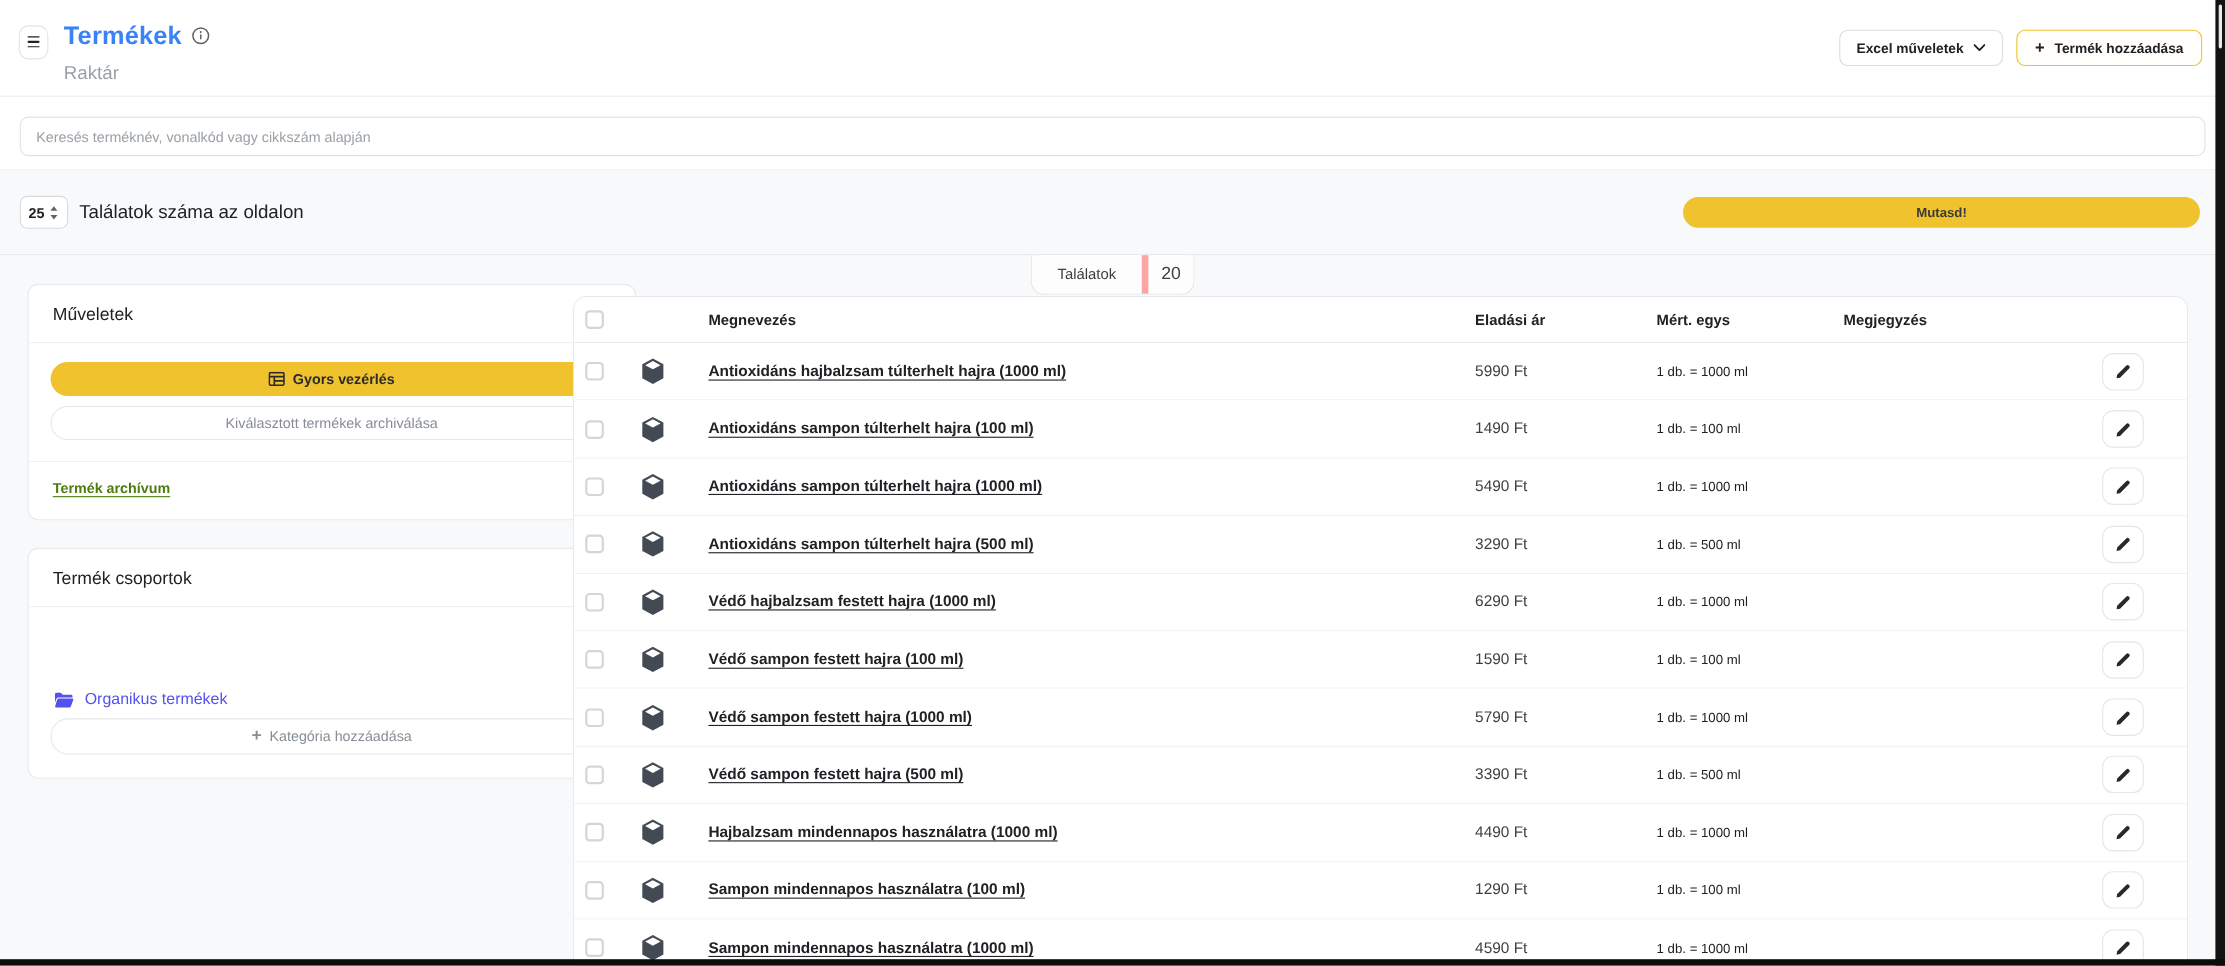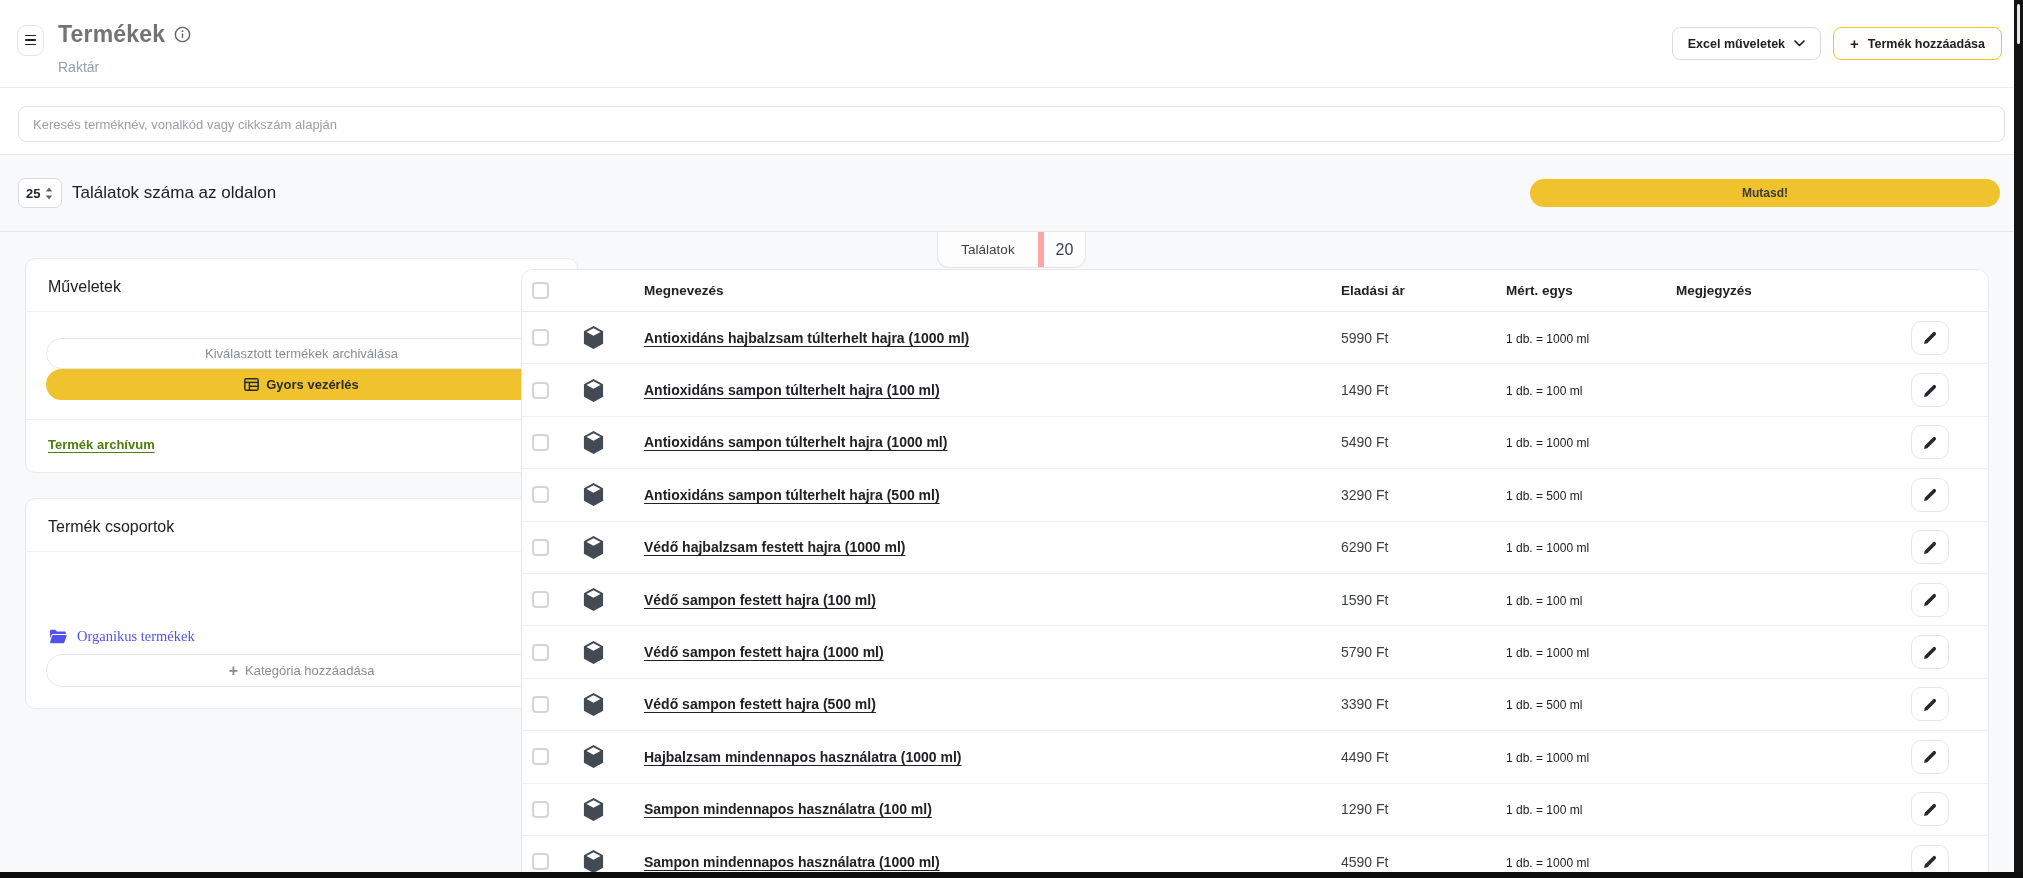--- a/index.html
+++ b/index.html
@@ -29,7 +29,7 @@
   .hamburger i { display:block; width:11px; height:1.9px; background:#202124; border-radius:1px; }
   .title-block { padding-top:8px; }
   .title-row { display:flex; align-items:center; gap:9px; }
-  .title-row h1 { font-size:23px; font-weight:700; letter-spacing:.2px; color:#737373; }
+  .title-row h1 { font-size:23px; font-weight:700; letter-spacing:.2px; color:#3b82f6; }
   .subtitle { font-size:14px; color:#9aa0a6; margin-top:11px; }
   .topbar-right { display:flex; align-items:center; gap:12px; }
   .btn {

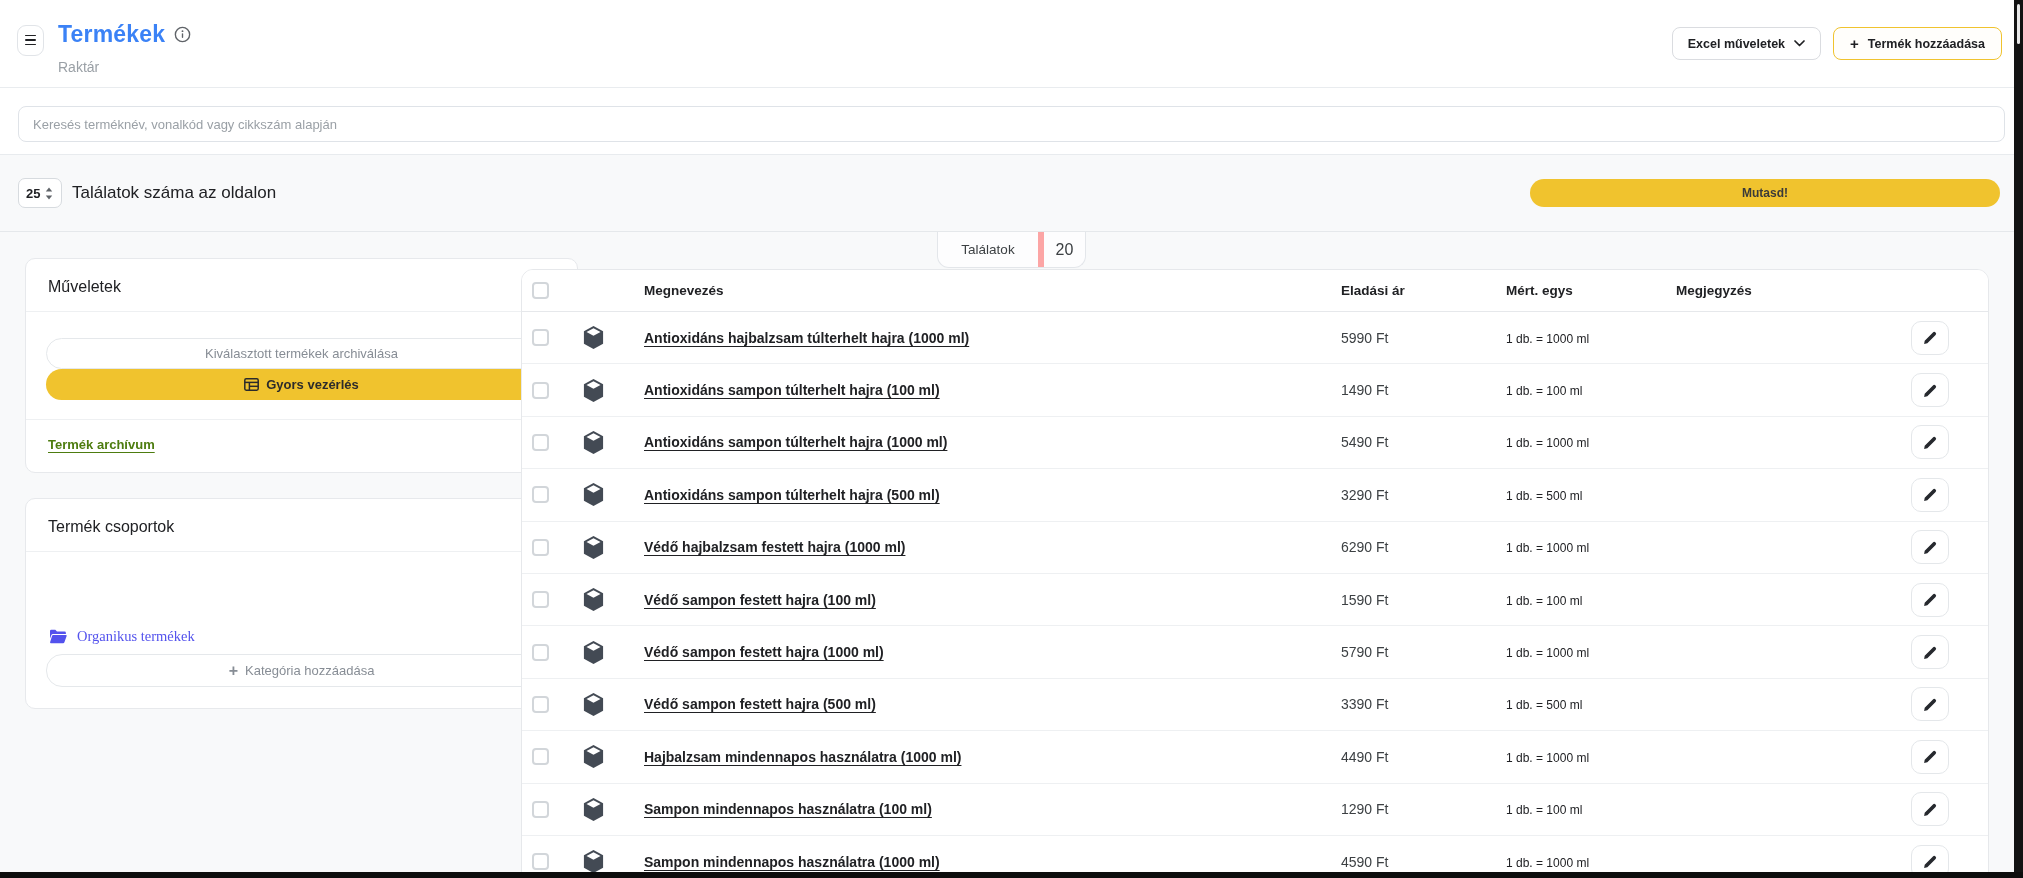--- a/index.html
+++ b/index.html
@@ -30,7 +30,7 @@
   .title-block { padding-top:8px; }
   .title-row { display:flex; align-items:center; gap:9px; }
   .title-row h1 { font-size:23px; font-weight:700; letter-spacing:.2px; color:#3b82f6; }
-  .subtitle { font-size:14px; color:#9aa0a6; margin-top:11px; }
+  .subtitle { font-size:17px; color:#9aa0a6; margin-top:11px; }
   .topbar-right { display:flex; align-items:center; gap:12px; }
   .btn {
     height:33px; border-radius:8px; background:#fff; cursor:pointer;

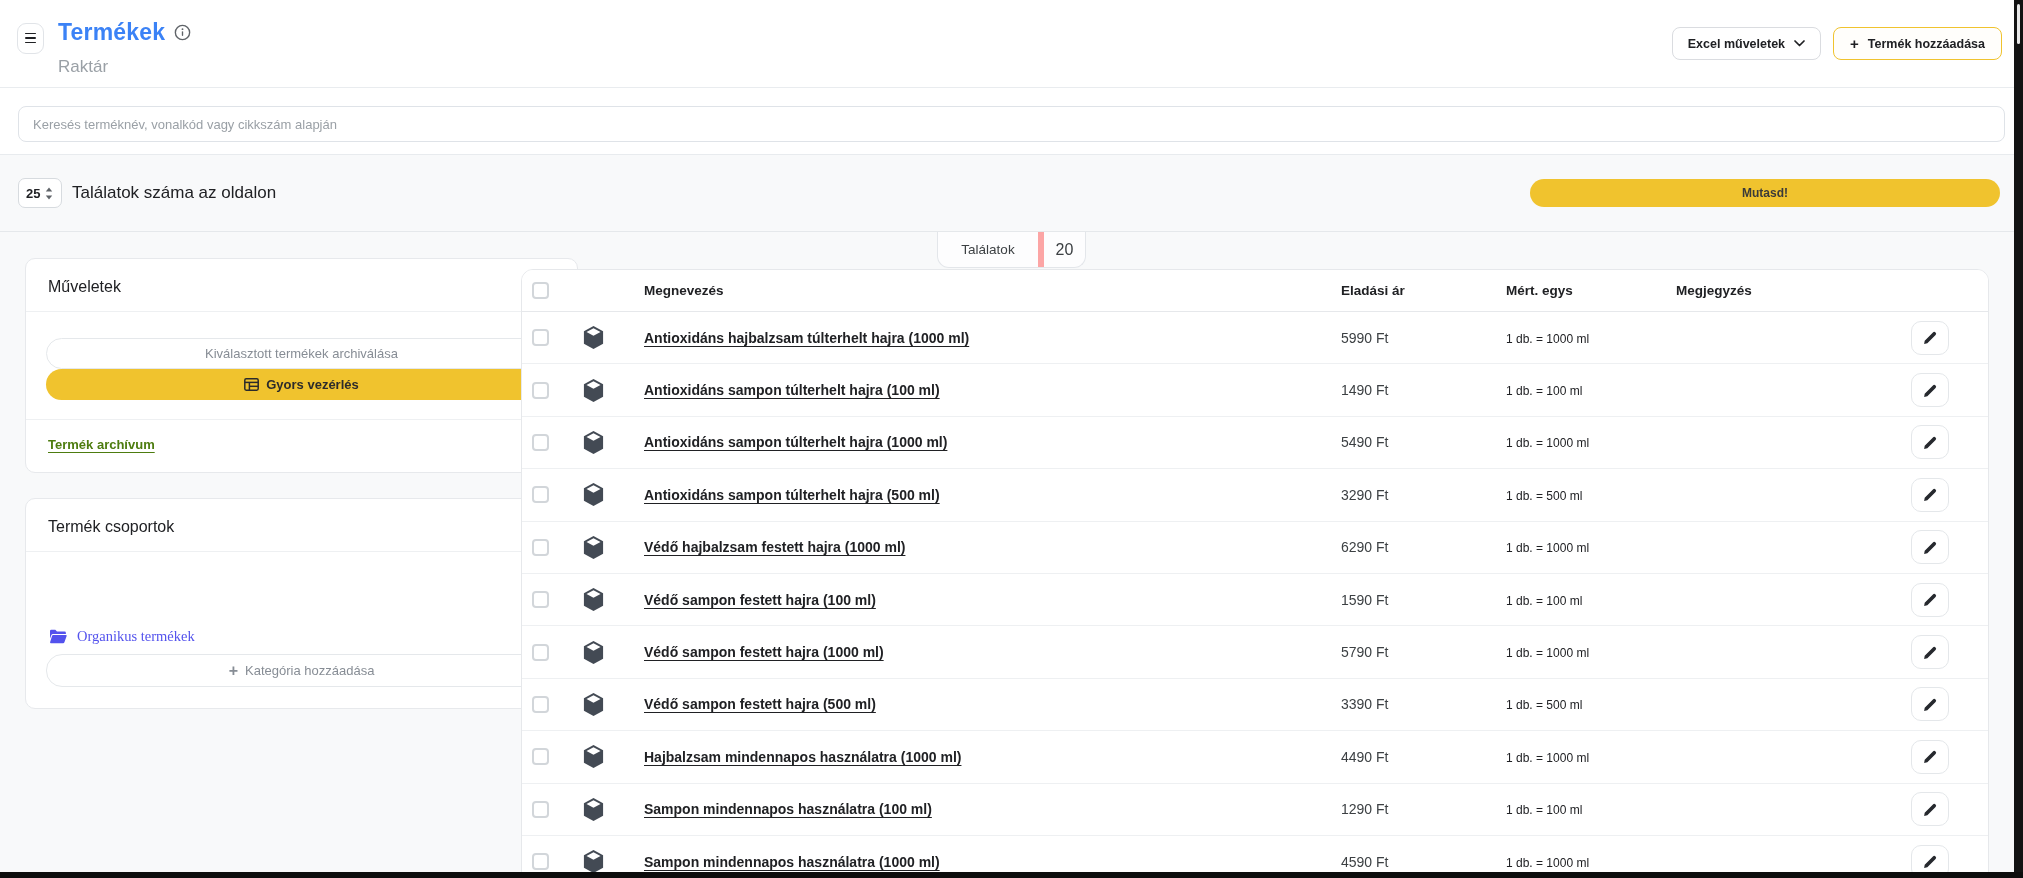--- a/index.html
+++ b/index.html
@@ -214,9 +214,6 @@
       <section class="card">
         <h2>Műveletek</h2>
         <div class="card-body">
-          <button class="pill ghost">
-            <span>Kiválasztott termékek archiválása</span>
-          </button>
           <button class="pill yellow">
             <span style="display:flex;">
               <svg width="15" height="13" viewBox="0 0 15 13">
@@ -227,6 +224,9 @@
               </svg>
             </span>
             <span>Gyors vezérlés</span>
+          </button>
+          <button class="pill ghost">
+            <span>Kiválasztott termékek archiválása</span>
           </button>
         </div>
         <div class="card-footer">

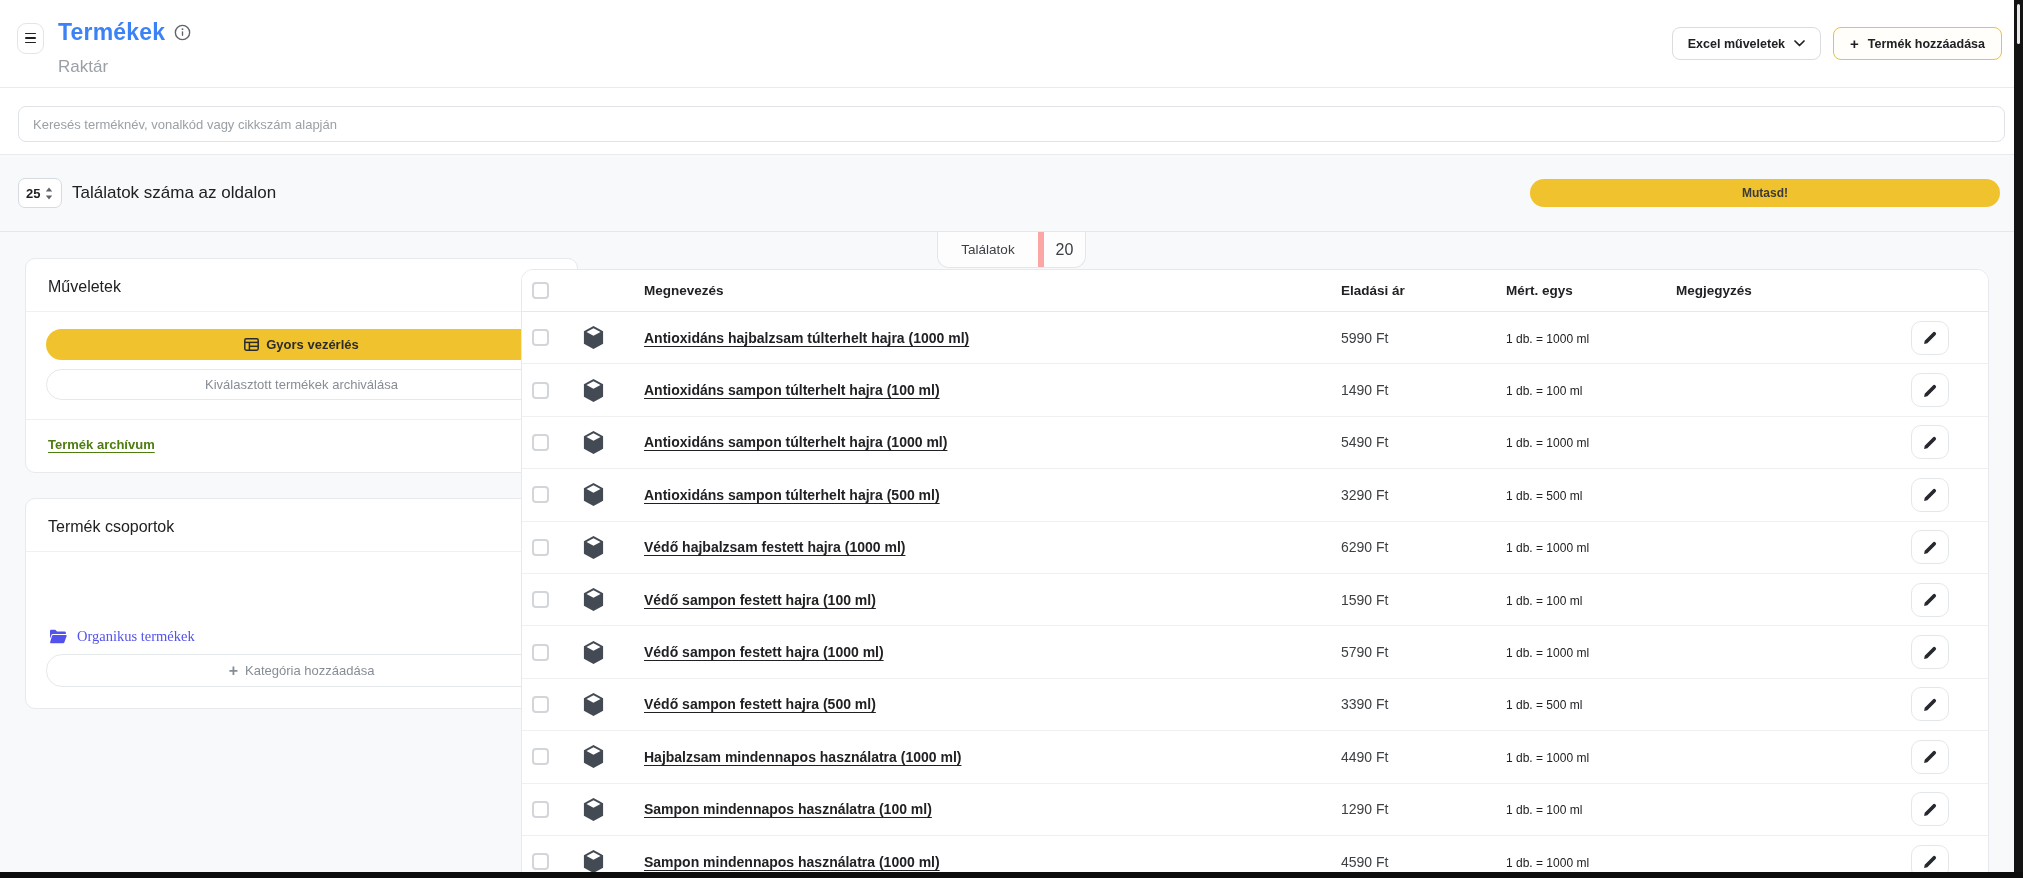--- a/index.html
+++ b/index.html
@@ -97,7 +97,7 @@
   .groups-spacer { height:56px; }
   .group-row { display:flex; align-items:center; gap:10px; padding:0 3px; }
   .category-link { font-size:14.5px; font-weight:500; color:var(--indigo,#5352ED);
-    text-decoration:none; cursor:pointer;font-family:Liberation Serif, serif; }
+    text-decoration:none; cursor:pointer; }
   .edit-cat { margin-left:auto; background:none; border:none; cursor:pointer; display:flex; }
   .add-cat { margin-top:27px; height:33px; border-radius:16px; border:1px solid #e5e8eb;
     background:#fff; color:#202124; font-weight:700; }

